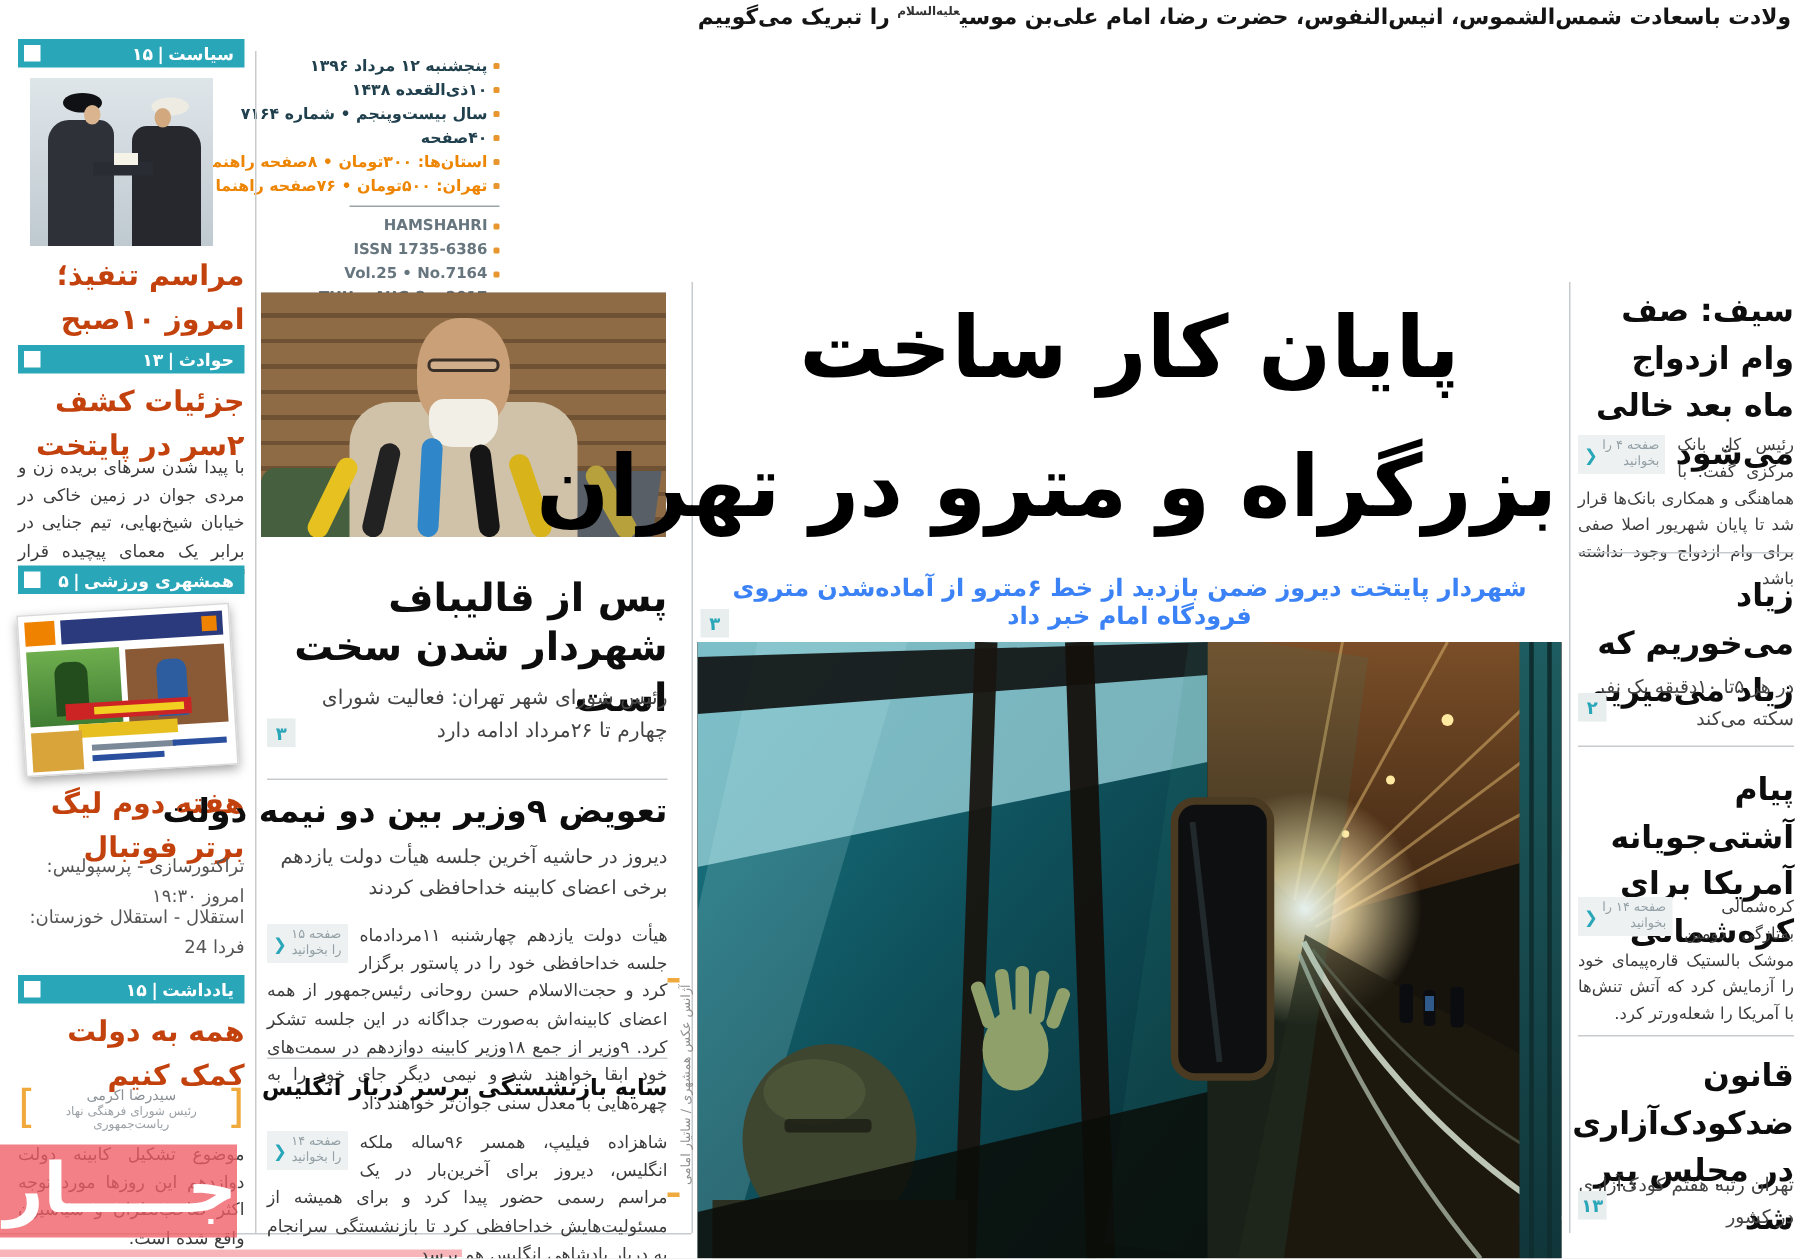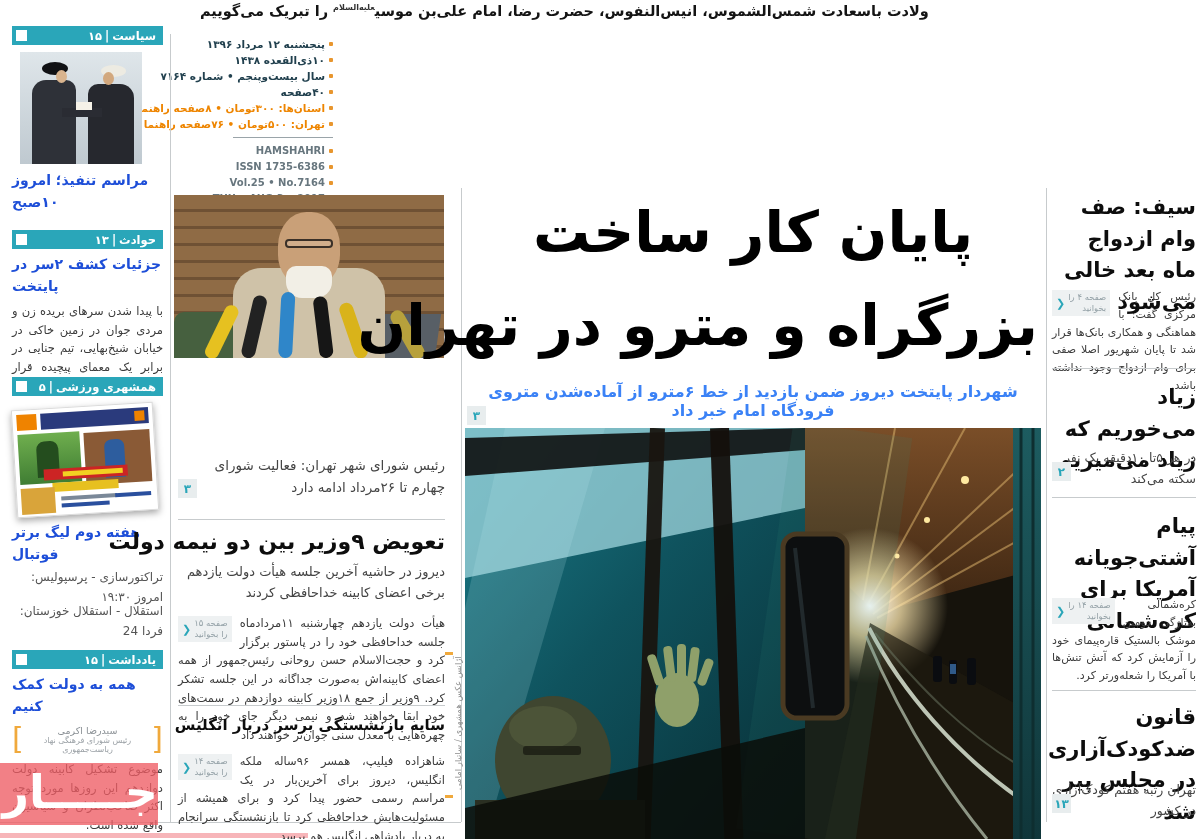--- a/index.html
+++ b/index.html
@@ -12,7 +12,7 @@
   .vline{position:absolute;width:1px;background:#c7cbcd;}
   .hline{position:absolute;height:1px;background:#c7cbcd;}
   
-  .topstrip{position:absolute;top:3px;right:6px;left:200px;text-align:left;
+  .topstrip{position:absolute;top:3px;right:6px;left:200px;text-align:right;
     font-size:14.5px;font-weight:600;color:#141414;}
   .topstrip sup{font-size:8px;color:#333;}
   

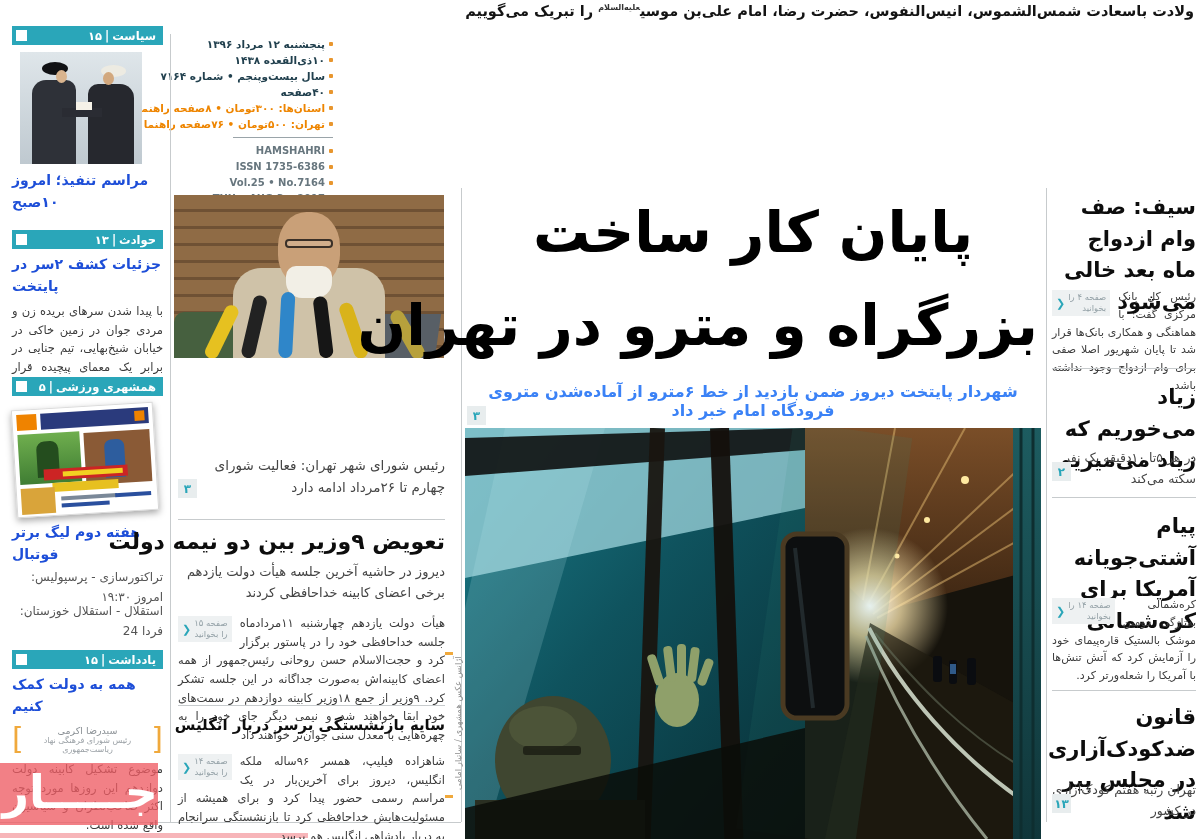--- a/index.html
+++ b/index.html
@@ -33,7 +33,7 @@
     padding:0 7px 0 4px;font-size:11.5px;font-weight:bold;gap:3px;}
   .bar .sq{width:11px;height:11px;background:#fff;margin-right:auto;flex:0 0 auto;}
   
-  .h-side{position:absolute;font-weight:bold;color:#1d4ed8;font-size:14px;line-height:1.55;text-align:left;}
+  .h-side{position:absolute;font-weight:bold;color:#c2410c;font-size:19px;line-height:1.55;text-align:right;}
   .h-mid{position:absolute;font-weight:bold;color:#0d0d0d;text-align:right;}
   .sub{position:absolute;color:#444;font-size:13px;line-height:1.65;text-align:right;}
   .body{position:absolute;color:#3c3c3c;font-size:11.5px;line-height:1.62;text-align:justify;}

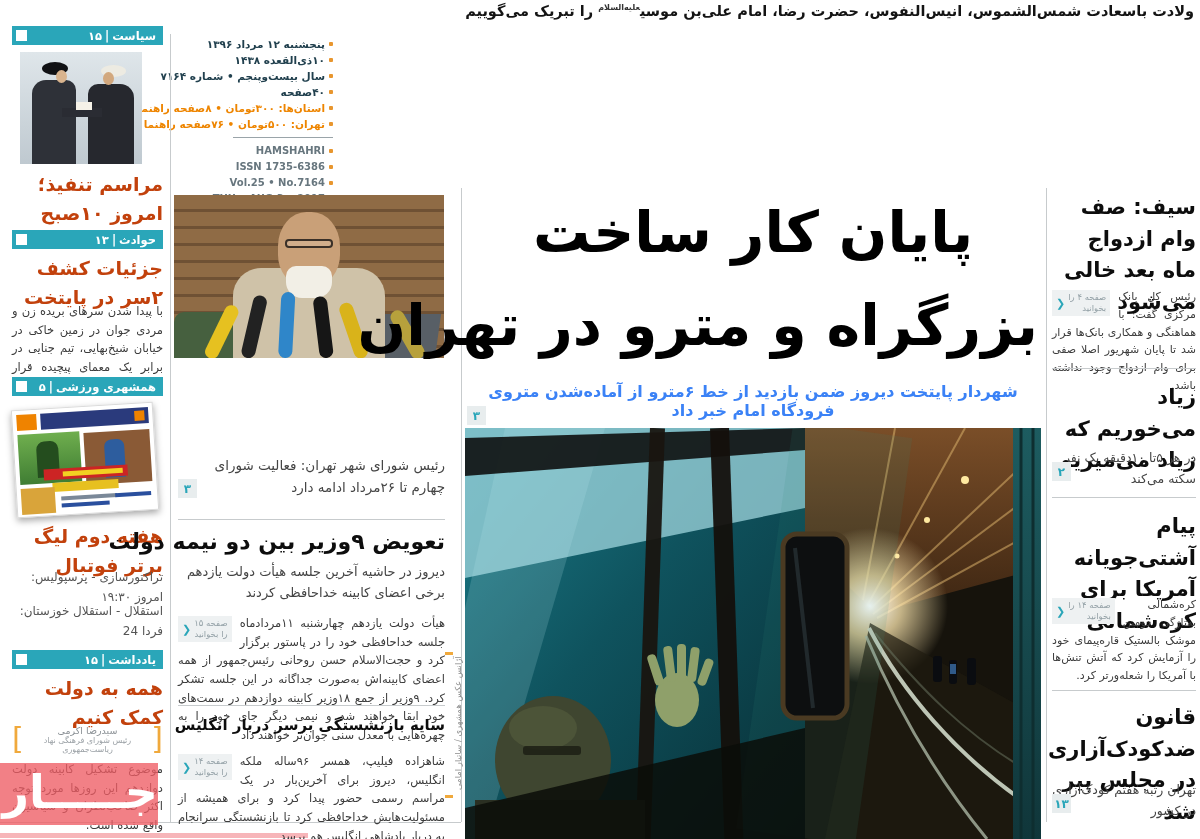--- a/index.html
+++ b/index.html
@@ -271,6 +271,10 @@
     <div class="mic m6"></div>
   </div>
 
+  <div class="h-mid" style="left:178px;top:383px;width:267px;font-size:26px;line-height:1.28;">
+    <span style="display:block;">پس از قالیباف</span>
+    <span style="display:block;">شهردار شدن سخت است</span>
+  </div>
   <div class="sub" style="left:178px;top:454px;width:267px;font-size:13.5px;position:absolute;">
     <span>رئیس شورای شهر تهران: فعالیت شورای چهارم تا ۲۶مرداد ادامه دارد</span>
   </div>

